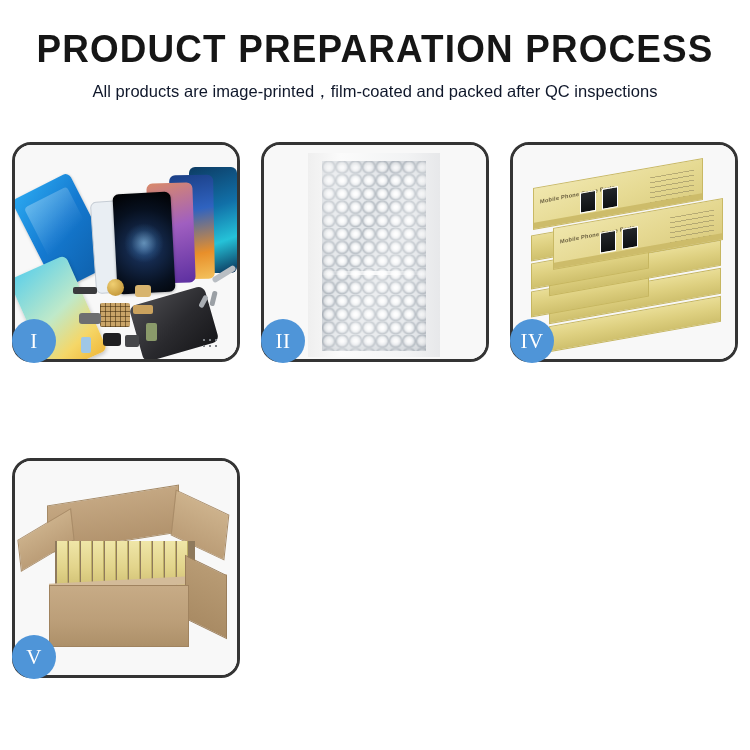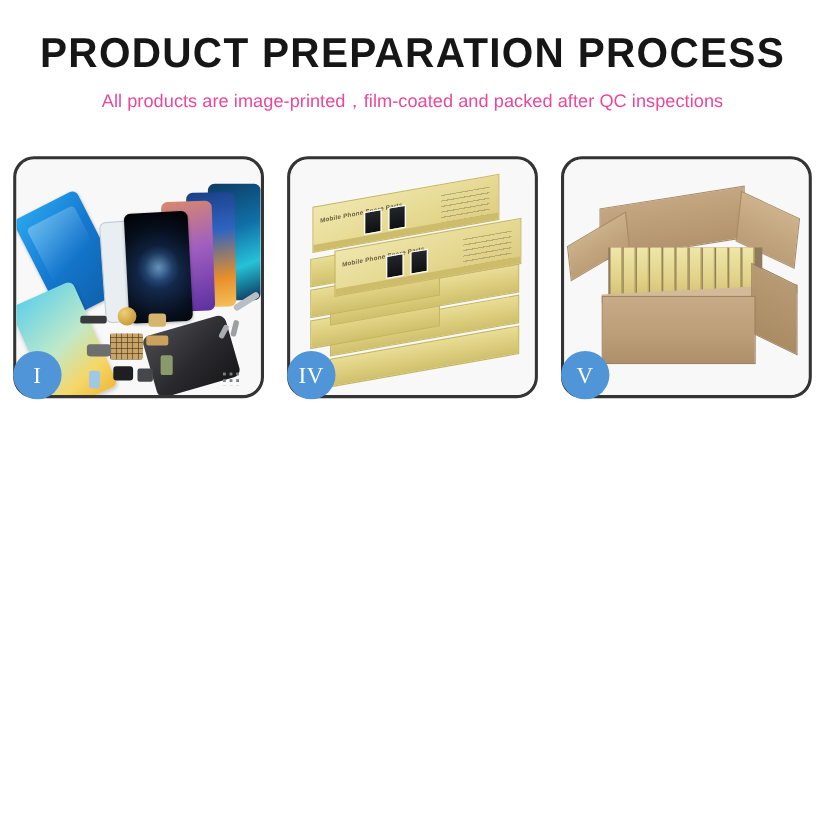--- a/index.html
+++ b/index.html
@@ -26,7 +26,7 @@
     margin-top: 11px;
     font-size: 16.5px;
     font-weight: normal;
-    color: #ec4899;
+    color: #0f172a;
     letter-spacing: 0.05px;
     white-space: nowrap;
   }

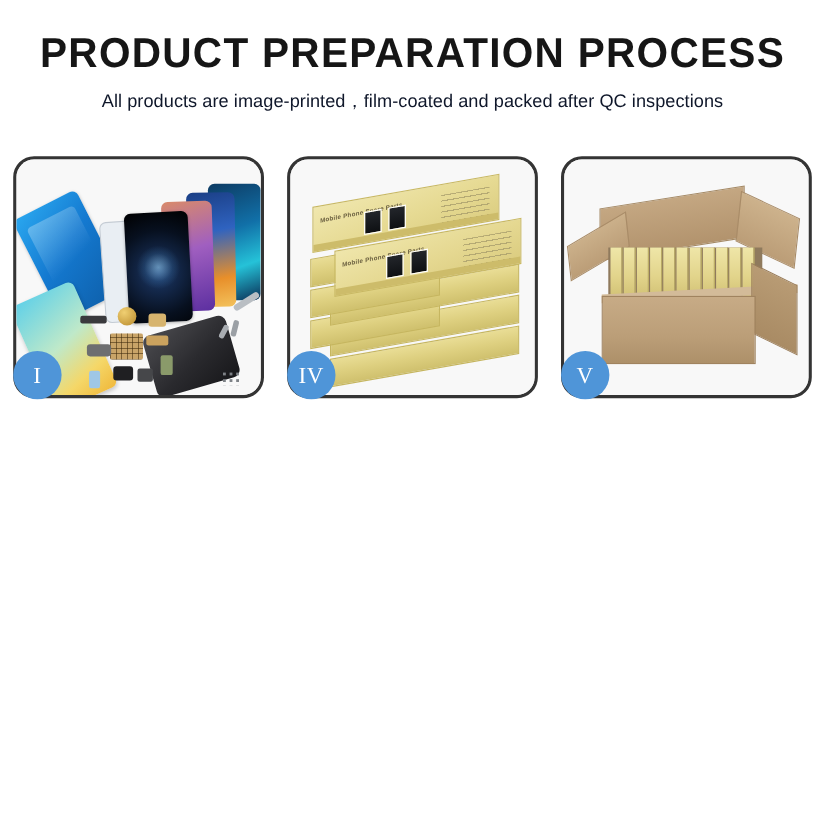--- a/index.html
+++ b/index.html
@@ -403,6 +403,16 @@
       <div class="badge">I</div>
     </div>
 
+    <div class="card">
+      <div class="card-inner">
+        <div class="scene">
+          <div class="wrap-bg"></div>
+          <div class="bubbles"></div>
+          <div class="seam"></div>
+        </div>
+      </div>
+      <div class="badge">II</div>
+    </div>
 
 
     <div class="card">

